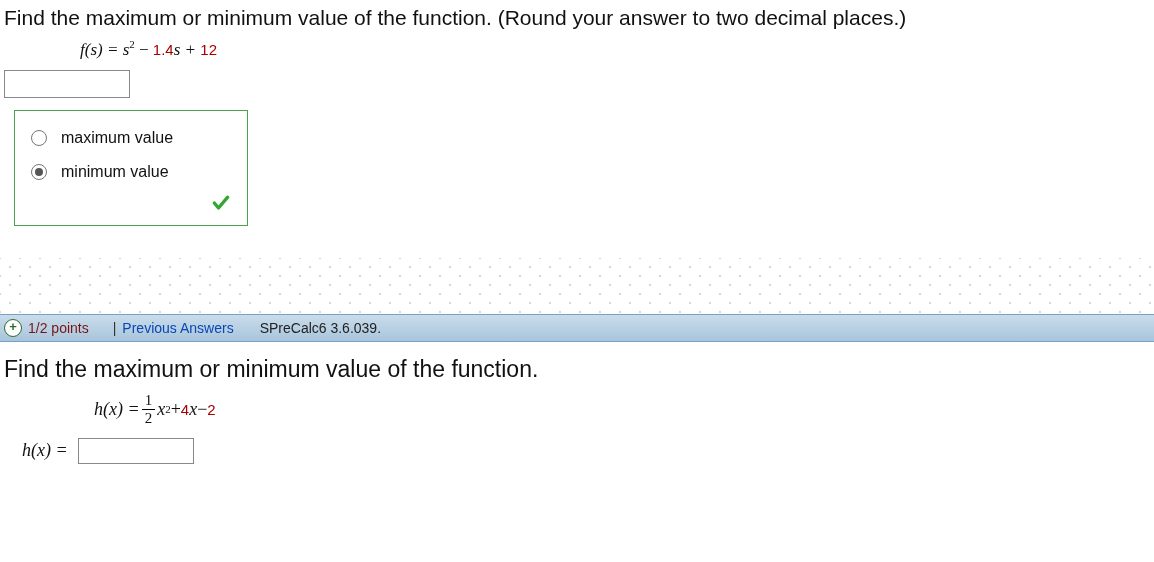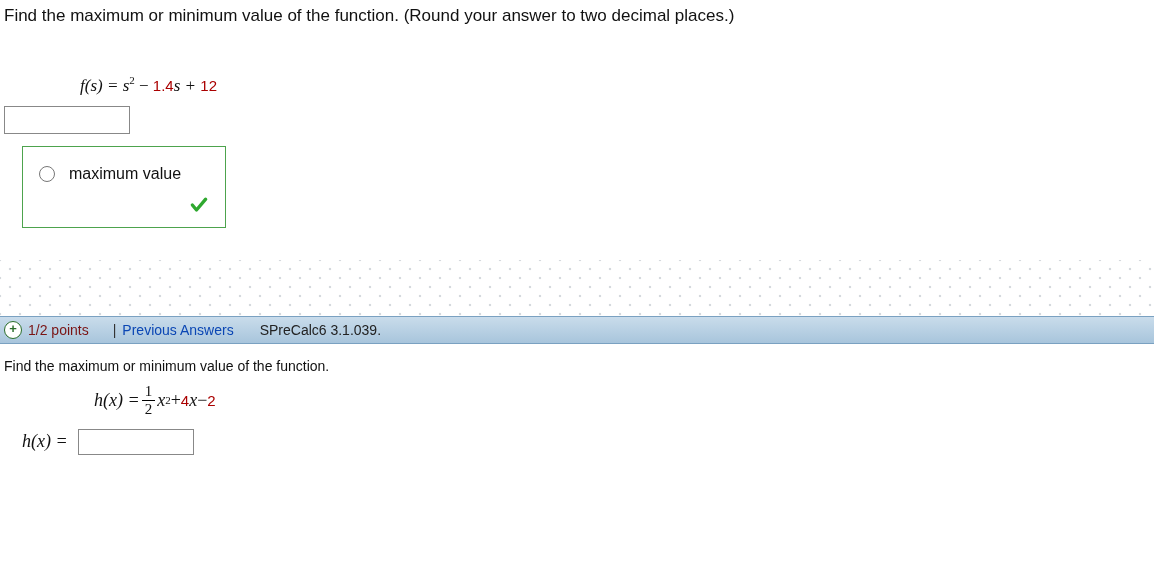--- a/index.html
+++ b/index.html
@@ -14,7 +14,7 @@
   }
   .prompt {
     padding: 6px 4px 0 4px;
-    font-size: 17px;
+    font-size: 21px;
   }
   .equation-row {
     padding: 8px 0 10px 80px;

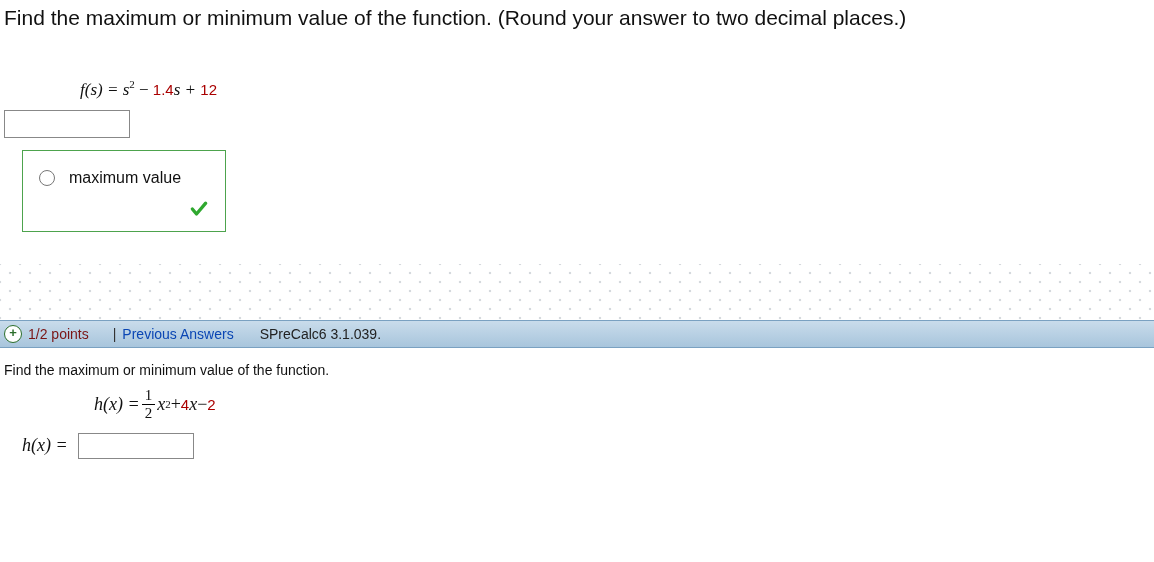--- a/index.html
+++ b/index.html
@@ -21,7 +21,6 @@
     font-size: 17px;
     font-style: italic;
     font-family: "Times New Roman", serif;
-    margin-top: 40px;
   }
   .equation-row .plain {
     font-style: normal;

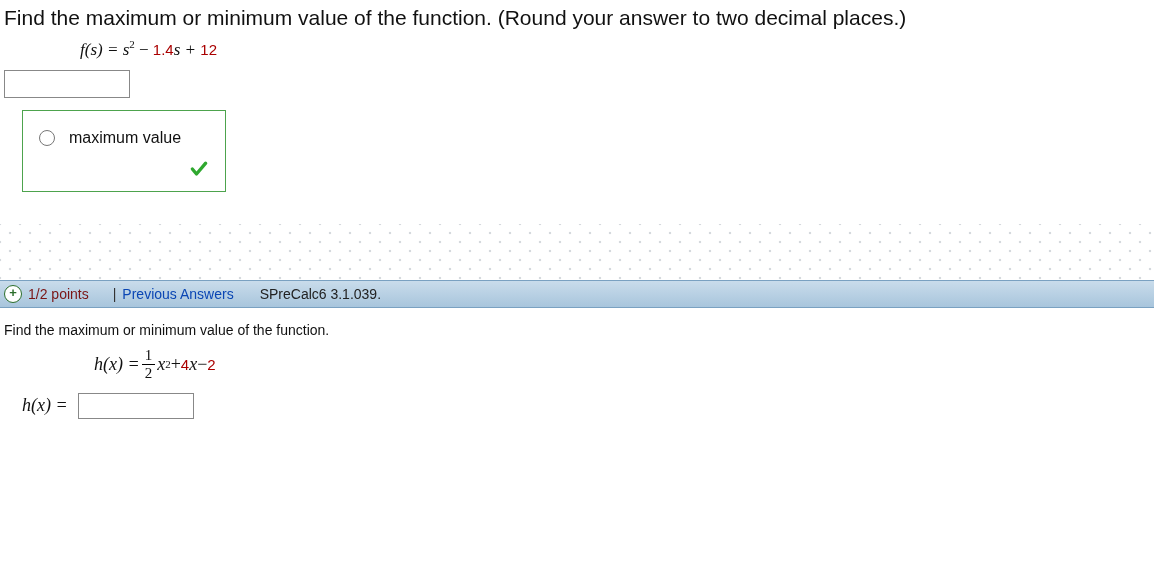--- a/index.html
+++ b/index.html
@@ -40,9 +40,9 @@
     background:#fff;
   }
   .choice-box {
-    margin: 12px 0 0 22px;
+    margin: 12px 0 0 14px;
     border: 1px solid #4da34d;
-    width: 204px;
+    width: 234px;
     padding: 14px 10px 8px 10px;
     box-sizing: border-box;
     position:relative;

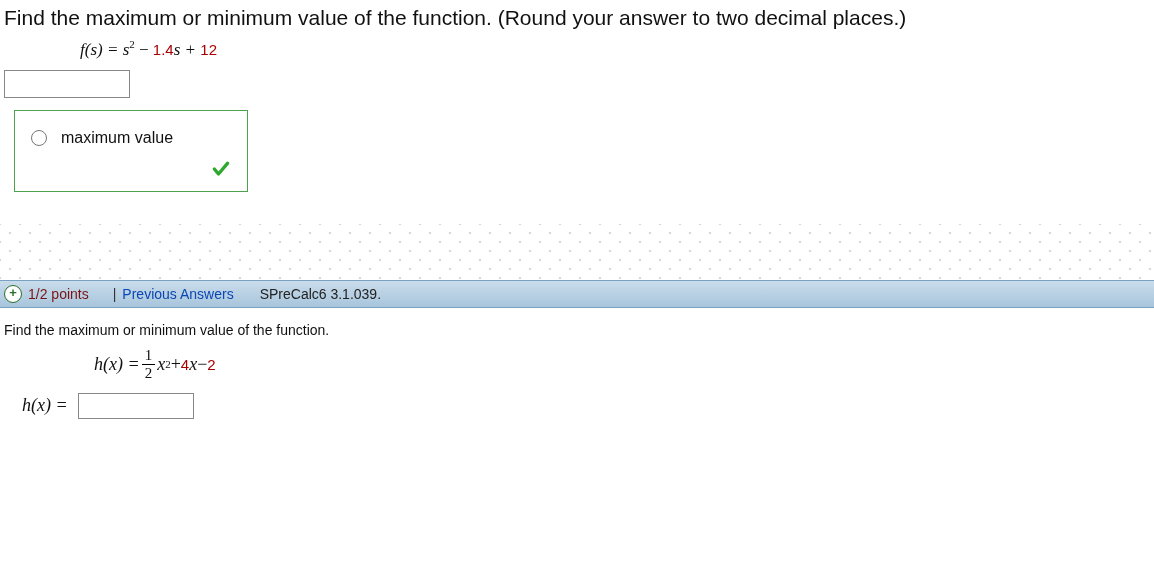--- a/index.html
+++ b/index.html
@@ -172,6 +172,10 @@
   <div class="choice-row">
     <span class="radio"></span>
     <span>maximum value</span>
+  </div>
+  <div class="choice-row">
+    <span class="radio selected"></span>
+    <span>minimum value</span>
   </div>
   <div class="checkmark">
     <svg viewBox="0 0 24 24">

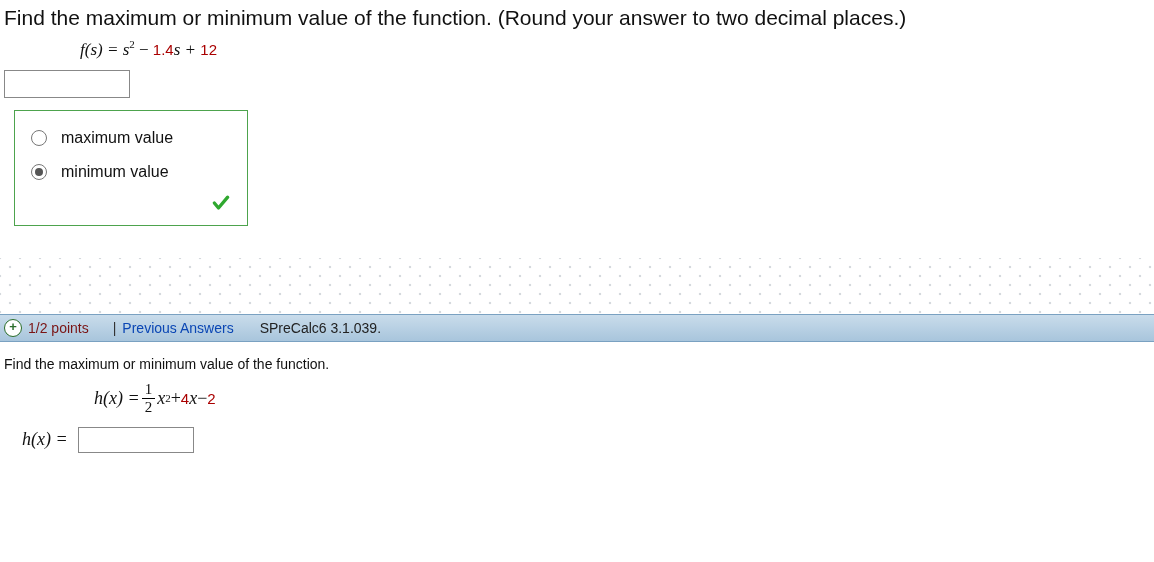--- a/index.html
+++ b/index.html
@@ -191,7 +191,7 @@
   <span class="qh-points">1/2 points</span>
   <span class="qh-sep">|</span>
   <span class="qh-link">Previous Answers</span>
-  <span class="qh-ref">SPreCalc6 3.1.039.</span>
+  <span class="qh-ref">SPreCalc6 3.6.039.</span>
 </div>
 
 <div class="prompt2">Find the maximum or minimum value of the function.</div>

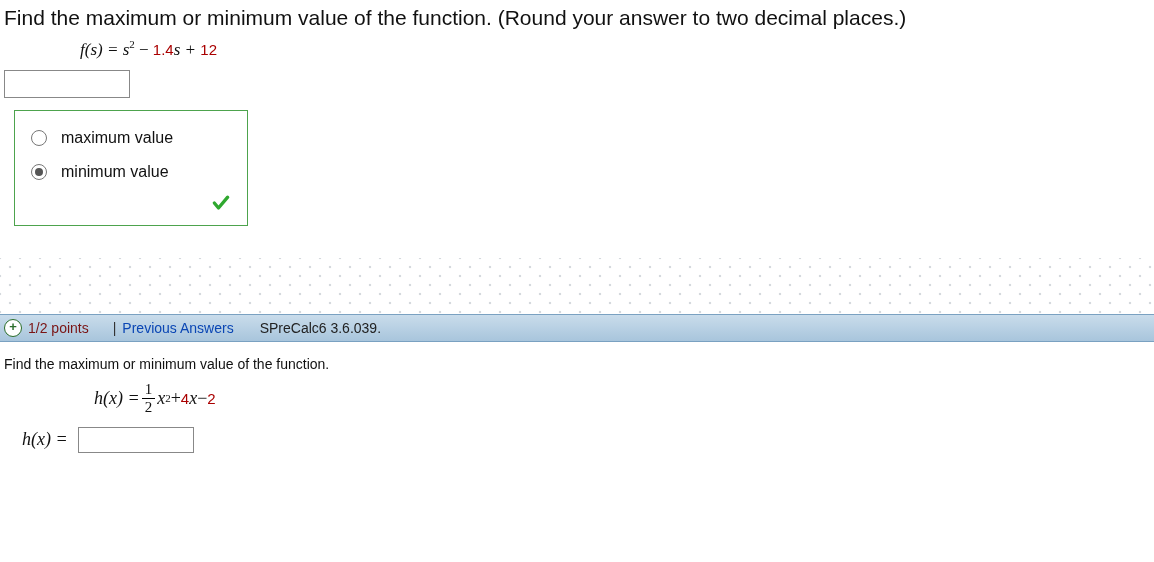--- a/index.html
+++ b/index.html
@@ -113,7 +113,7 @@
   .qh-ref { color:#222; }
   .prompt2 {
     padding: 14px 4px 0 4px;
-    font-size: 14px;
+    font-size: 23px;
   }
   .eq2-row {
     padding: 10px 0 8px 94px;

